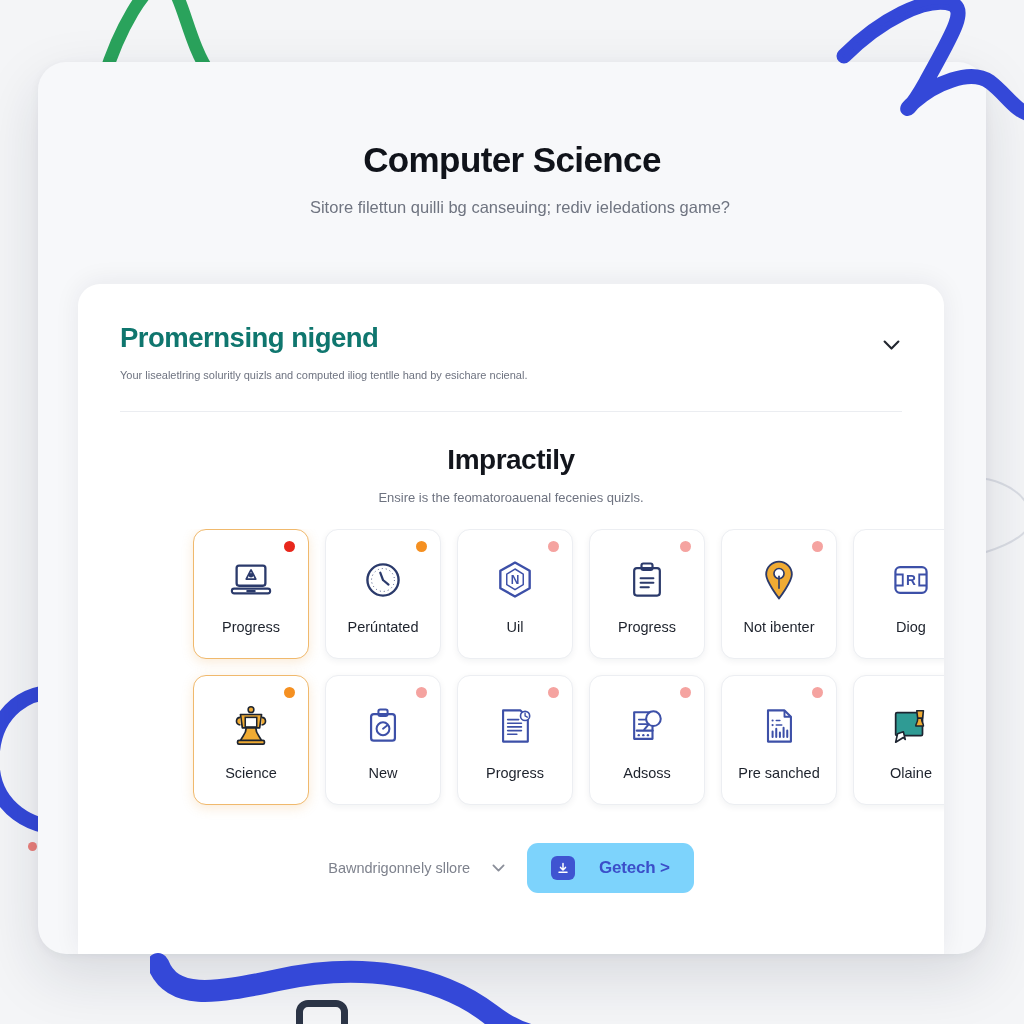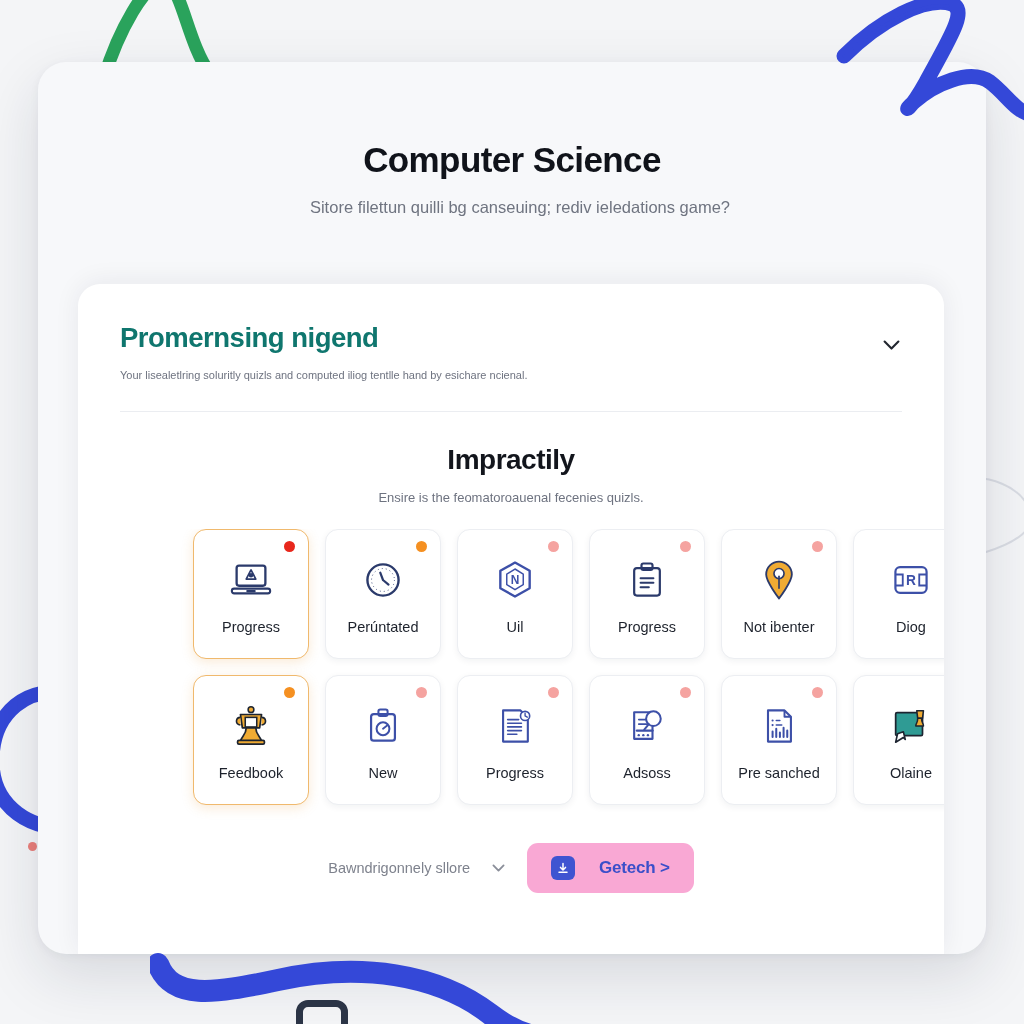--- a/index.html
+++ b/index.html
@@ -293,7 +293,7 @@
       <rect x="10" y="39" width="28" height="4" rx="1.4" fill="#f0ab33" stroke="#1d2430" stroke-width="1.8"></rect>
     </svg>
               </span>
-              <span class="tile-label">Feedbook</span>
+              <span class="tile-label">Science</span>
             </div>
             <div class="tile">
               <span class="tile-dot" style="background: rgb(245, 163, 160);"></span>

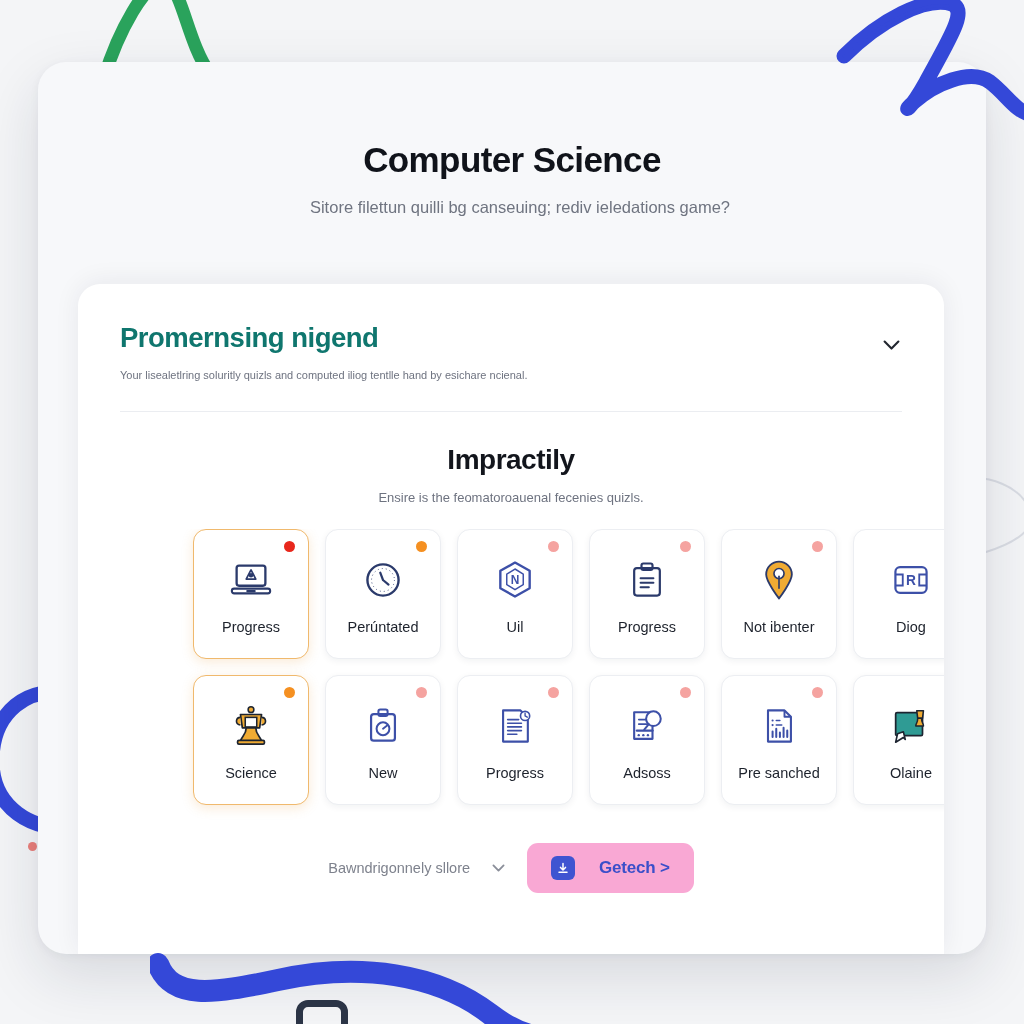--- a/index.html
+++ b/index.html
@@ -139,7 +139,7 @@
   }
   #cta-button {
     display: flex; align-items: center; gap: 24px;
-    background: #f9a8d4;
+    background: #7dd3fc;
     border: none; border-radius: 11px;
     padding: 13px 24px;
     cursor: pointer;

